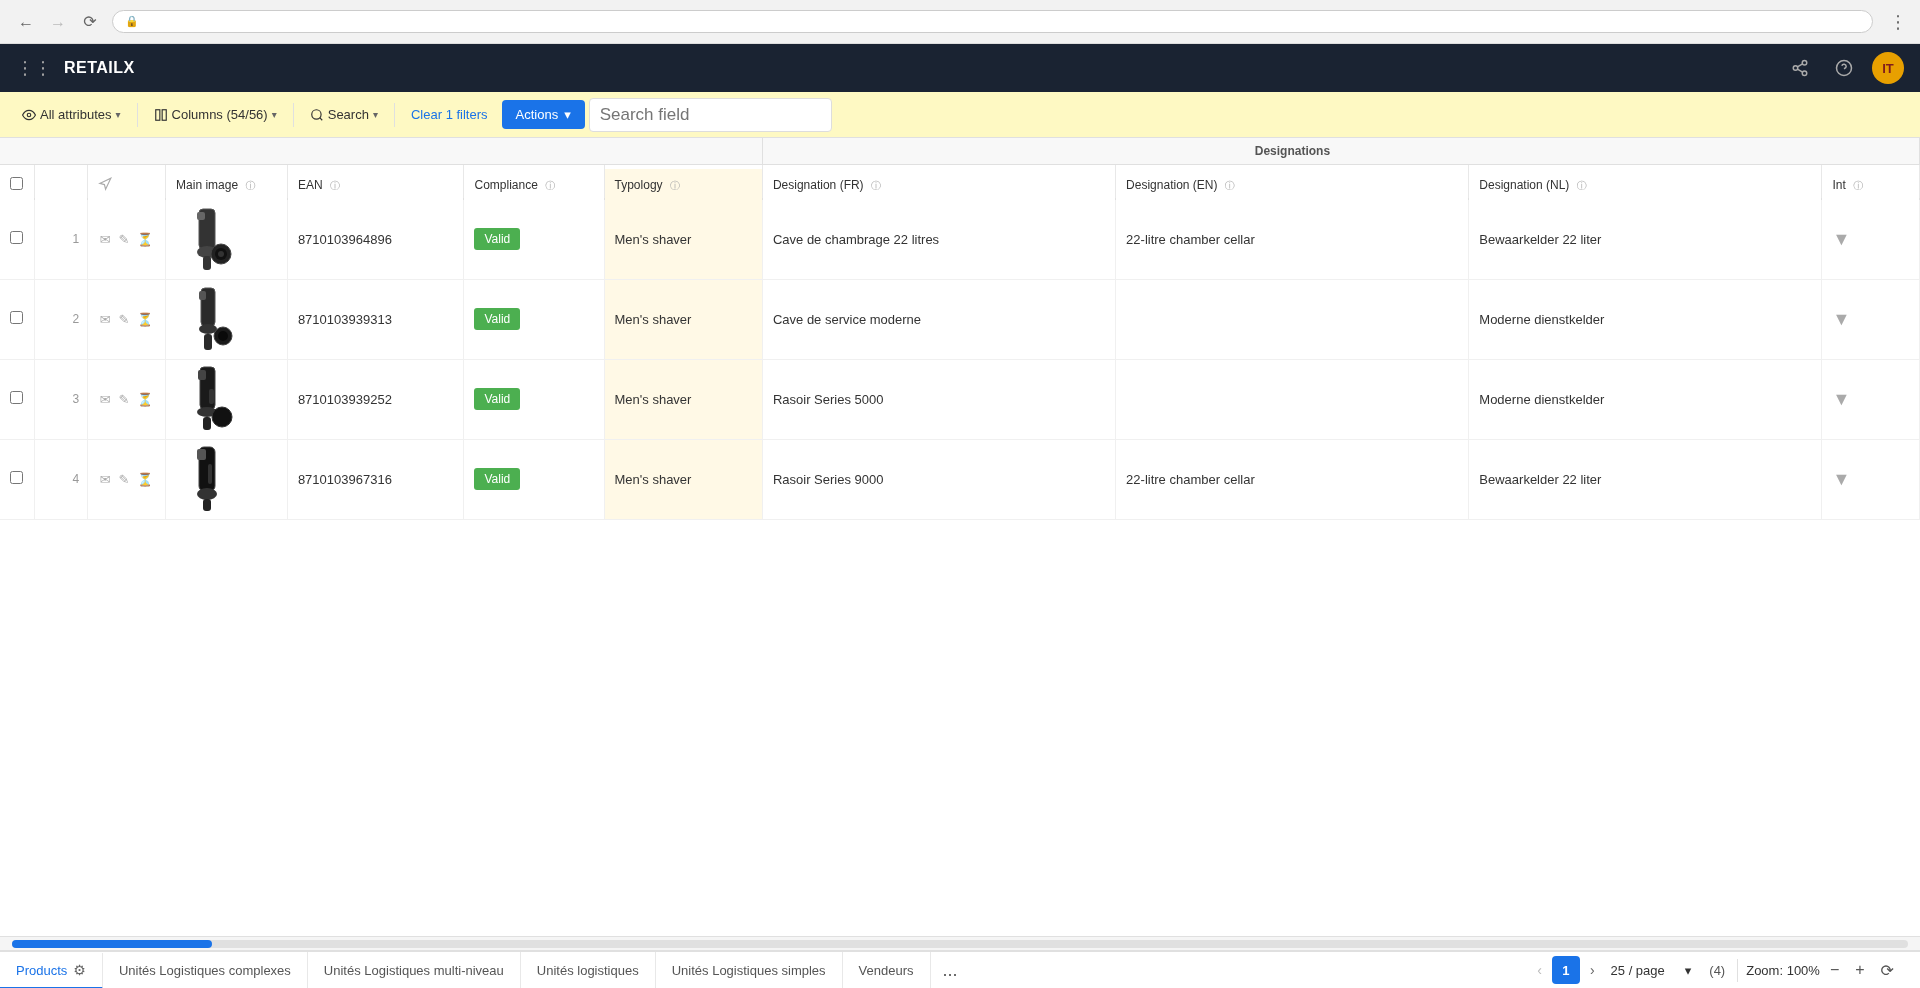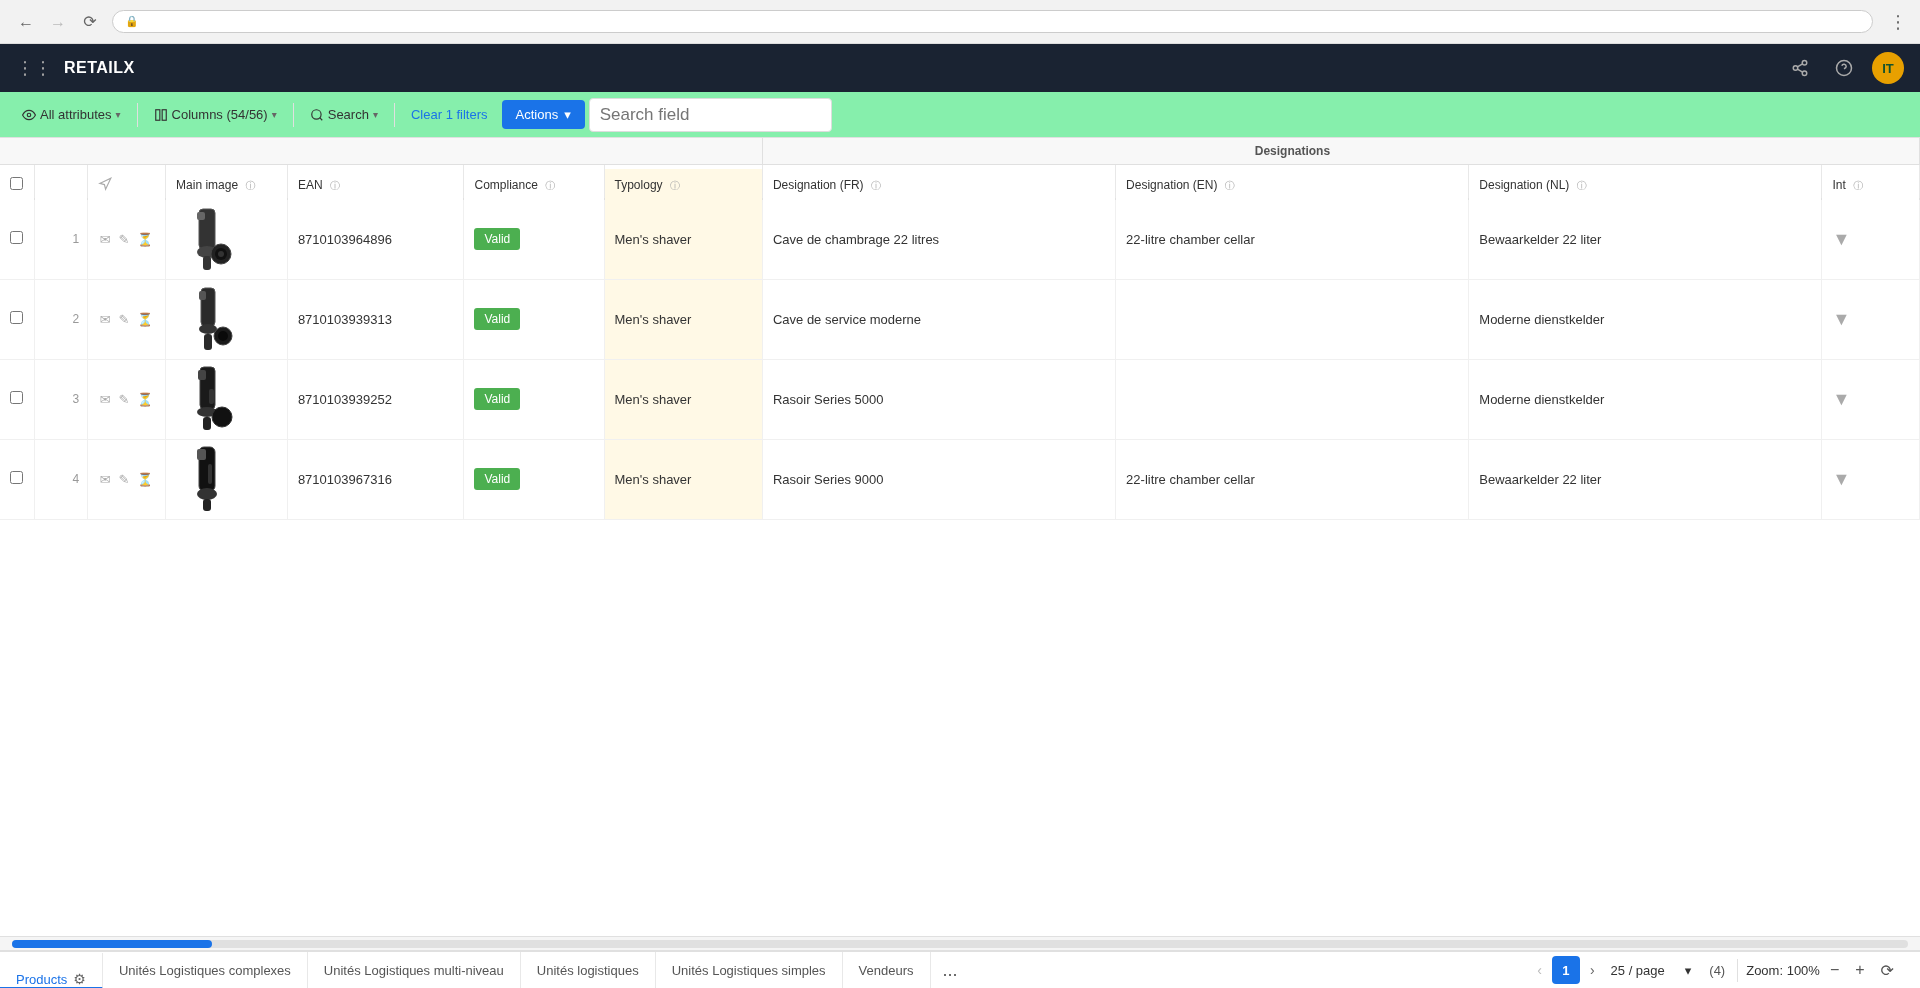--- a/index.html
+++ b/index.html
@@ -22,7 +22,7 @@
     .app-name { font-size: 16px; font-weight: 600; letter-spacing: 0.5px; flex: 1; }
     .app-header-actions { display: flex; align-items: center; gap: 12px; }
     .header-icon-btn { background: none; border: none; color: #aaa; cursor: pointer; font-size: 16px; display: flex; align-items: center; justify-content: center; width: 32px; height: 32px; border-radius: 50%; }
-    .user-avatar { width: 32px; height: 32px; border-radius: 50%; background: #e8a000; color: #14532d; display: flex; align-items: center; justify-content: center; font-weight: 600; font-size: 13px; cursor: pointer; }
+    .user-avatar { width: 32px; height: 32px; border-radius: 50%; background: #e8a000; color: #7f1d1d; display: flex; align-items: center; justify-content: center; font-weight: 600; font-size: 13px; cursor: pointer; }
 
     
     .toolbar { background: #86efac; border-bottom: 1px solid #e0e0e0; display: flex; align-items: center; padding: 0 12px; height: 46px; gap: 4px; flex-shrink: 0; }

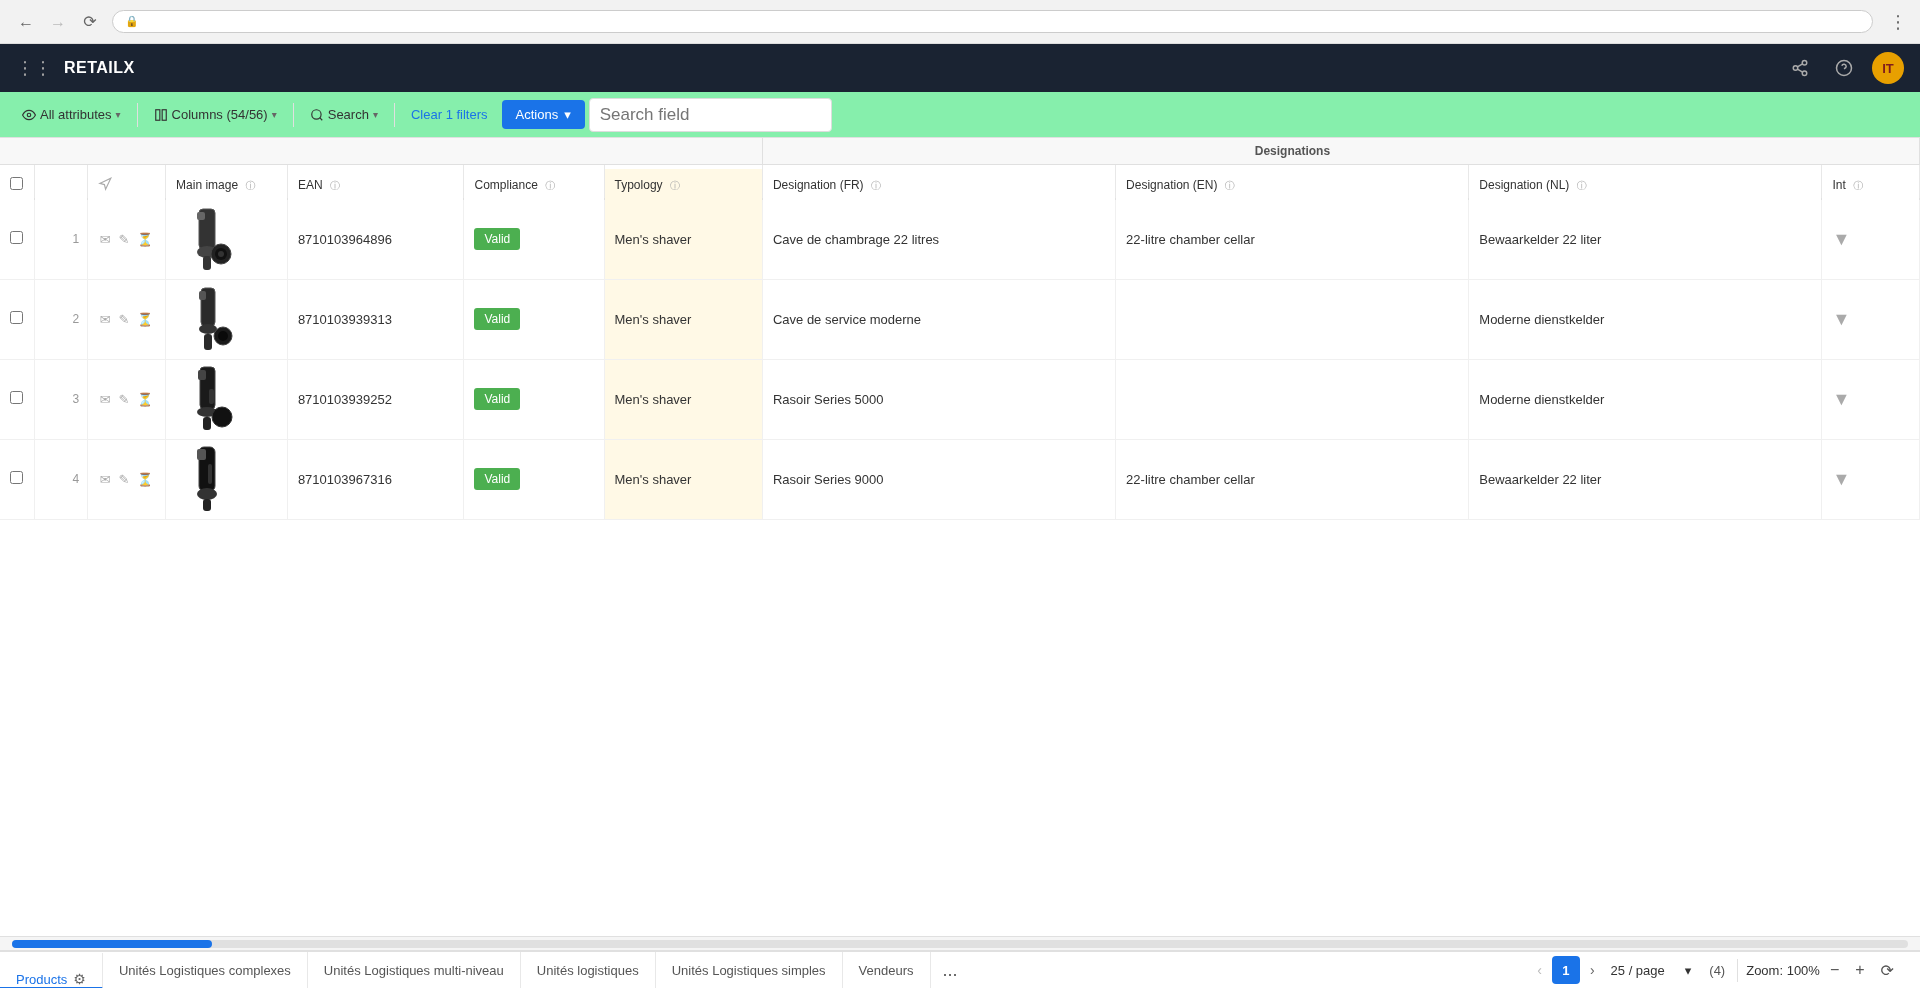--- a/index.html
+++ b/index.html
@@ -25,7 +25,7 @@
     .user-avatar { width: 32px; height: 32px; border-radius: 50%; background: #e8a000; color: #7f1d1d; display: flex; align-items: center; justify-content: center; font-weight: 600; font-size: 13px; cursor: pointer; }
 
     
-    .toolbar { background: #86efac; border-bottom: 1px solid #e0e0e0; display: flex; align-items: center; padding: 0 12px; height: 46px; gap: 4px; flex-shrink: 0; }
+    .toolbar { background: #fef9c3; border-bottom: 1px solid #e0e0e0; display: flex; align-items: center; padding: 0 12px; height: 46px; gap: 4px; flex-shrink: 0; }
     .toolbar-btn { display: flex; align-items: center; gap: 4px; padding: 6px 10px; border: none; background: none; cursor: pointer; color: #333; font-size: 13px; border-radius: 4px; white-space: nowrap; }
     .toolbar-btn .chevron { font-size: 10px; color: #666; }
     .toolbar-divider { width: 1px; height: 24px; background: #e0e0e0; margin: 0 2px; }

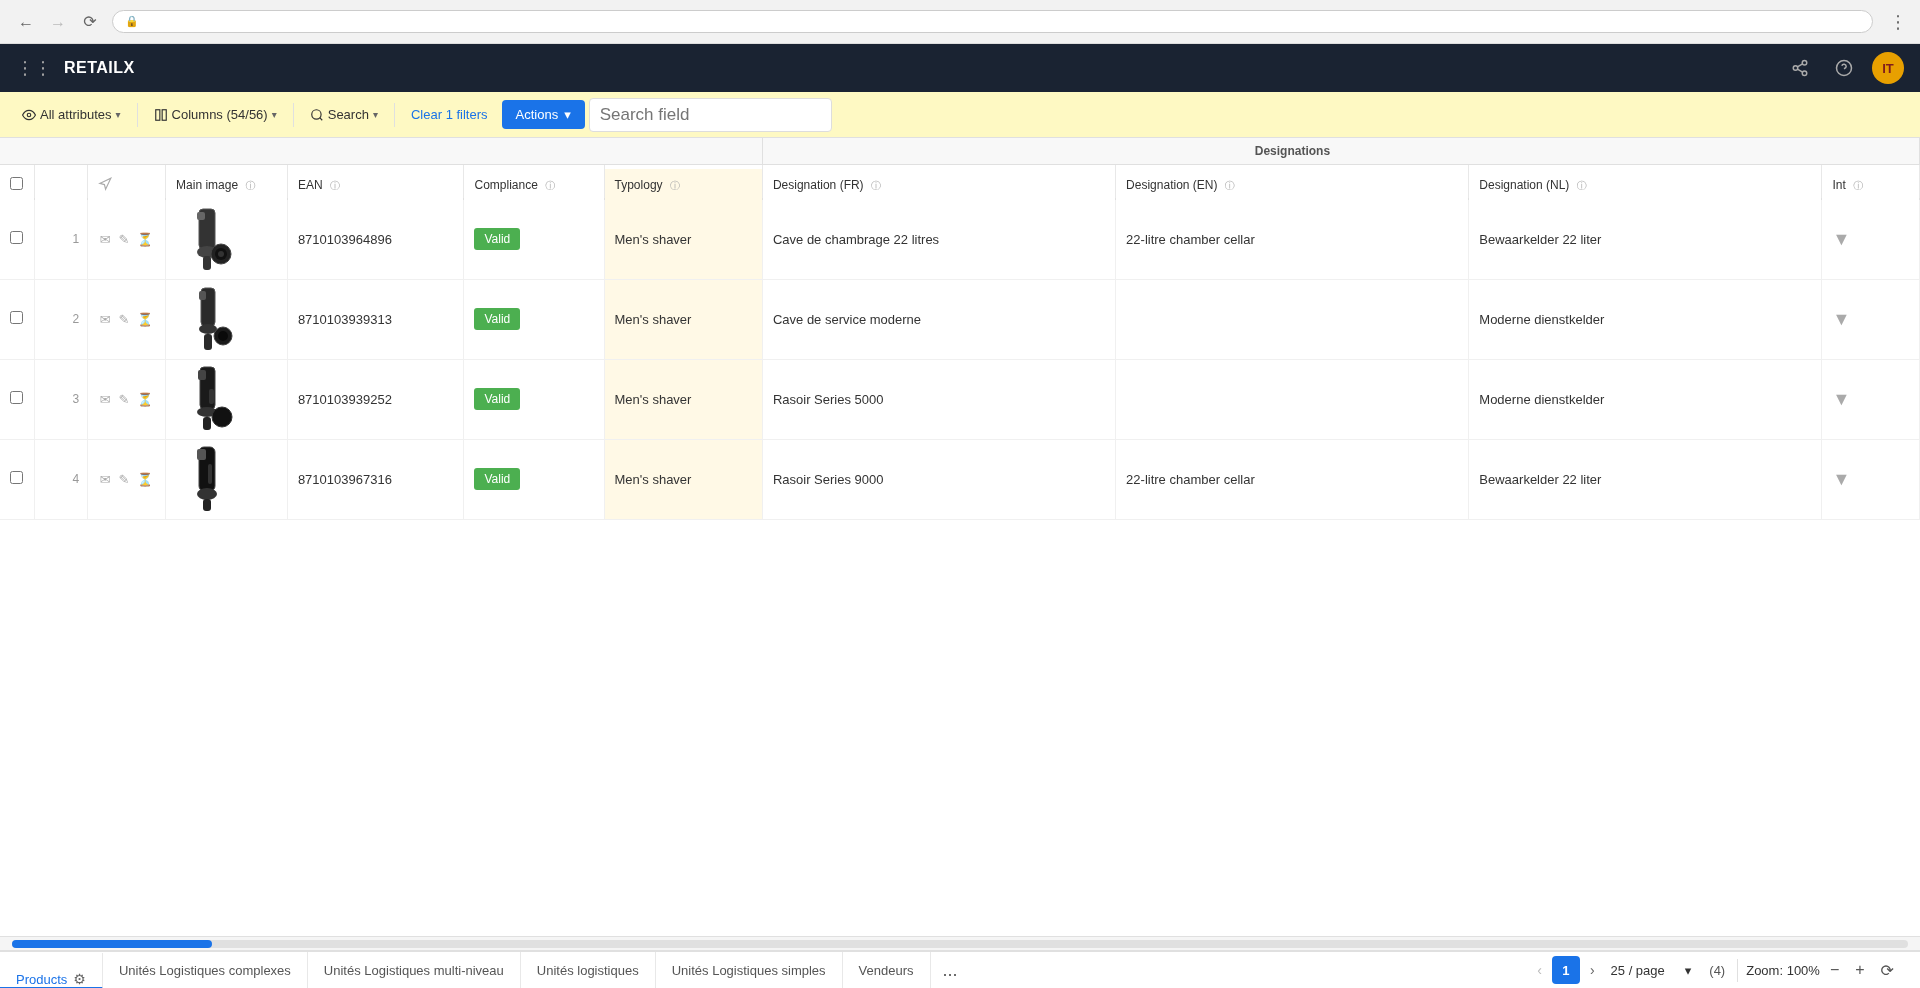--- a/index.html
+++ b/index.html
@@ -82,7 +82,7 @@
     
     .bottom-tabs { background: white; border-top: 2px solid #e0e0e0; display: flex; align-items: center; height: 38px; flex-shrink: 0; }
     .bottom-tab { display: flex; align-items: center; gap: 6px; padding: 0 16px; height: 100%; border-right: 1px solid #e8e8e8; cursor: pointer; font-size: 13px; color: #555; white-space: nowrap; }
-    .bottom-tab.active { color: #1a73e8; border-bottom: 2px solid #1a73e8; margin-bottom: -2px; font-weight: 500; align-items: flex-end; }
+    .bottom-tab.active { color: #1a73e8; border-bottom: 2px solid #1a73e8; margin-bottom: -2px; font-weight: 500; }
     .tab-settings-icon { font-size: 14px; color: #666; cursor: pointer; }
     .bottom-tab-more { padding: 0 12px; cursor: pointer; color: #555; font-size: 18px; display: flex; align-items: center; height: 100%; }
 

